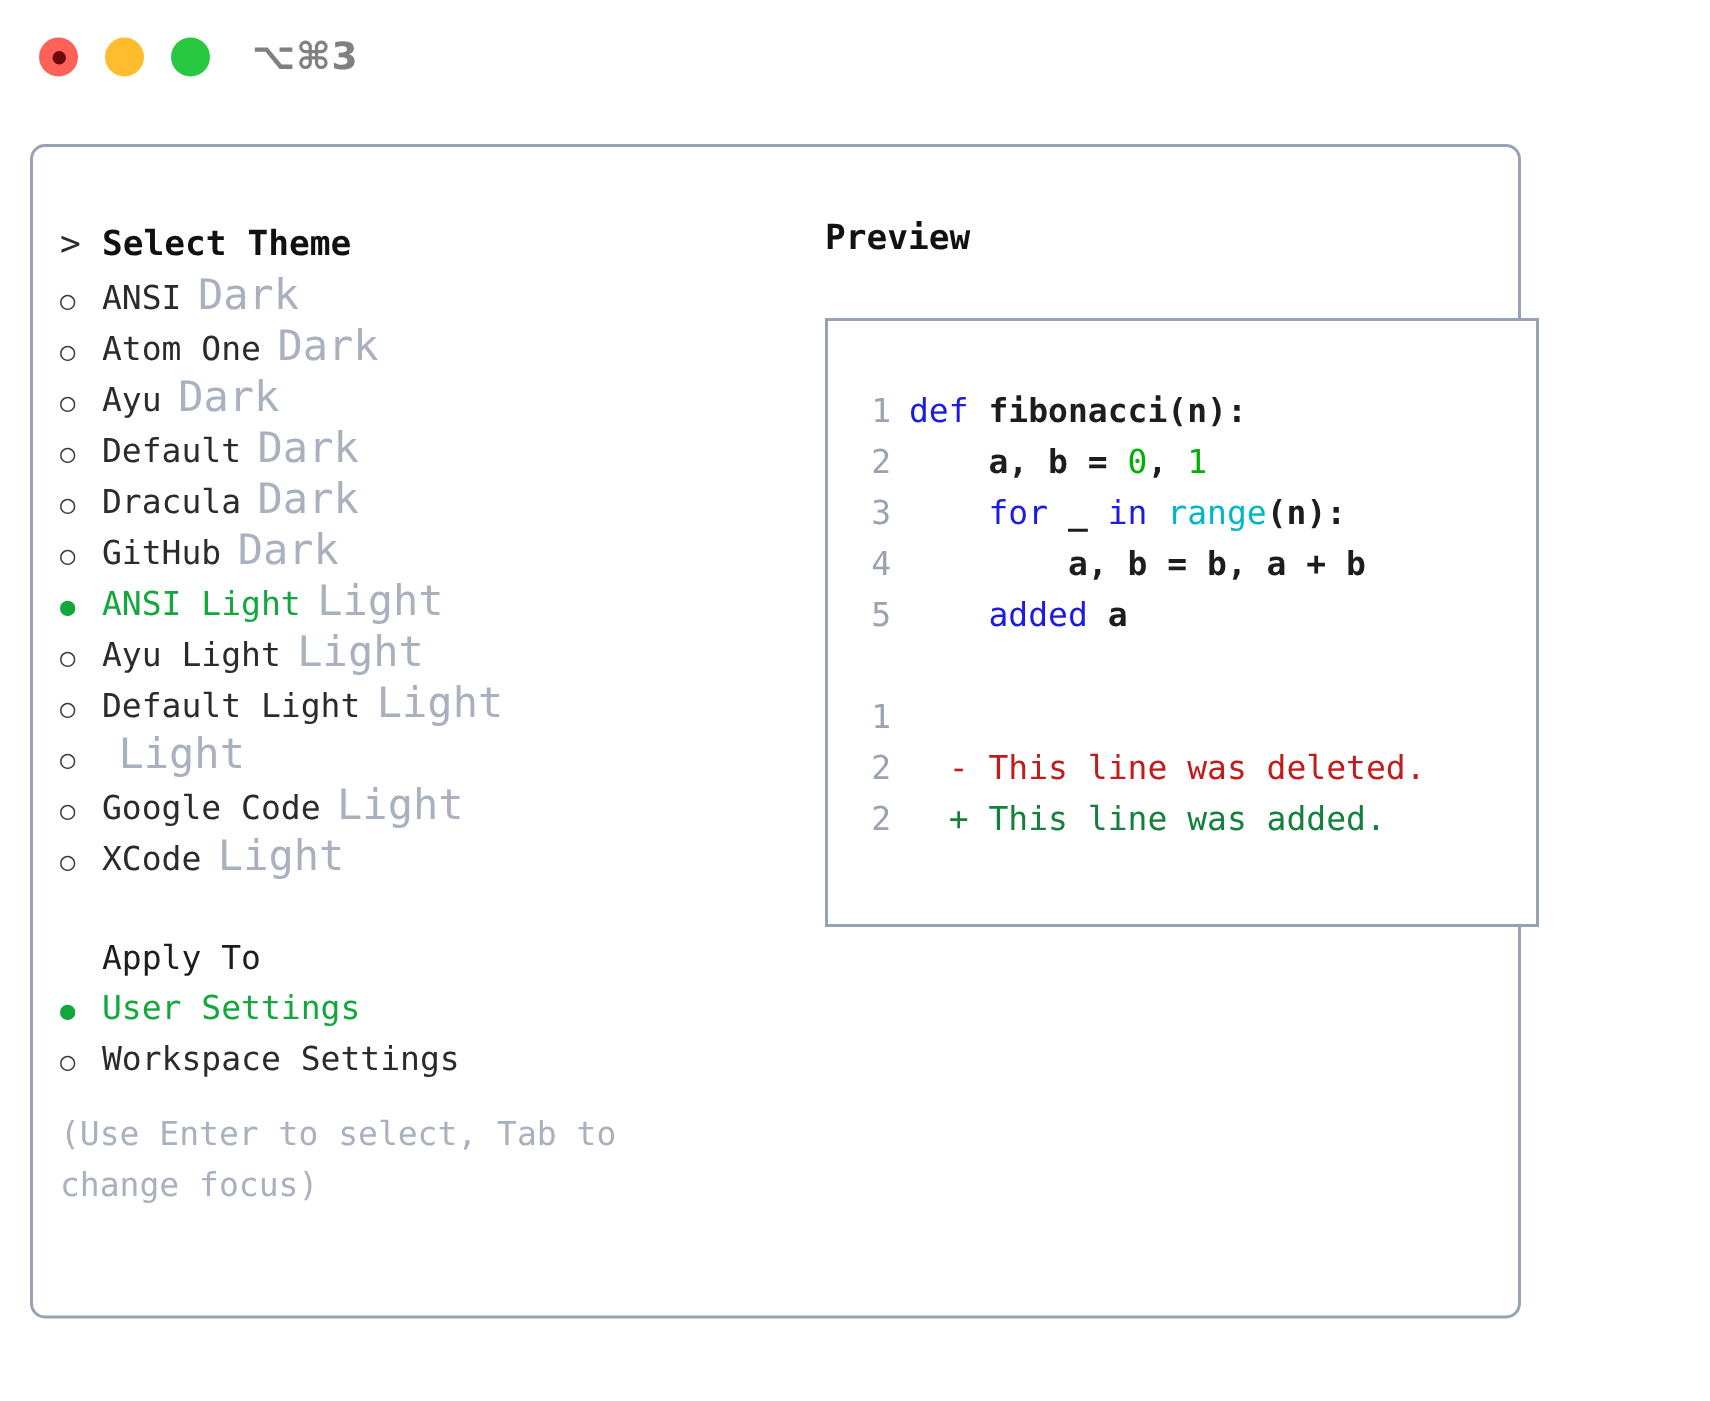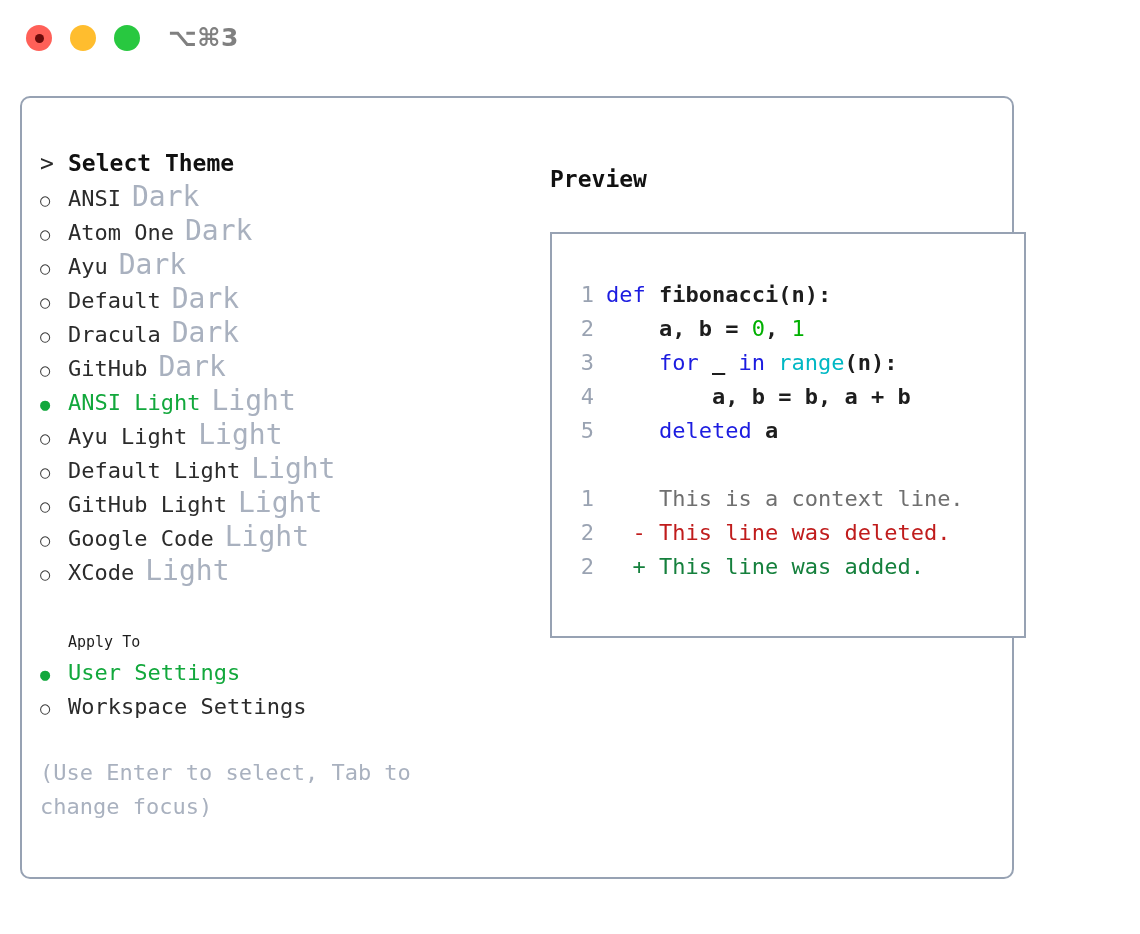--- a/index.html
+++ b/index.html
@@ -178,7 +178,7 @@
   .right-col {
     position: absolute;
     left: 480px;
-    top: 64px;
+    top: 44px;
     width: 500px;
     padding-left: 48px;
   }

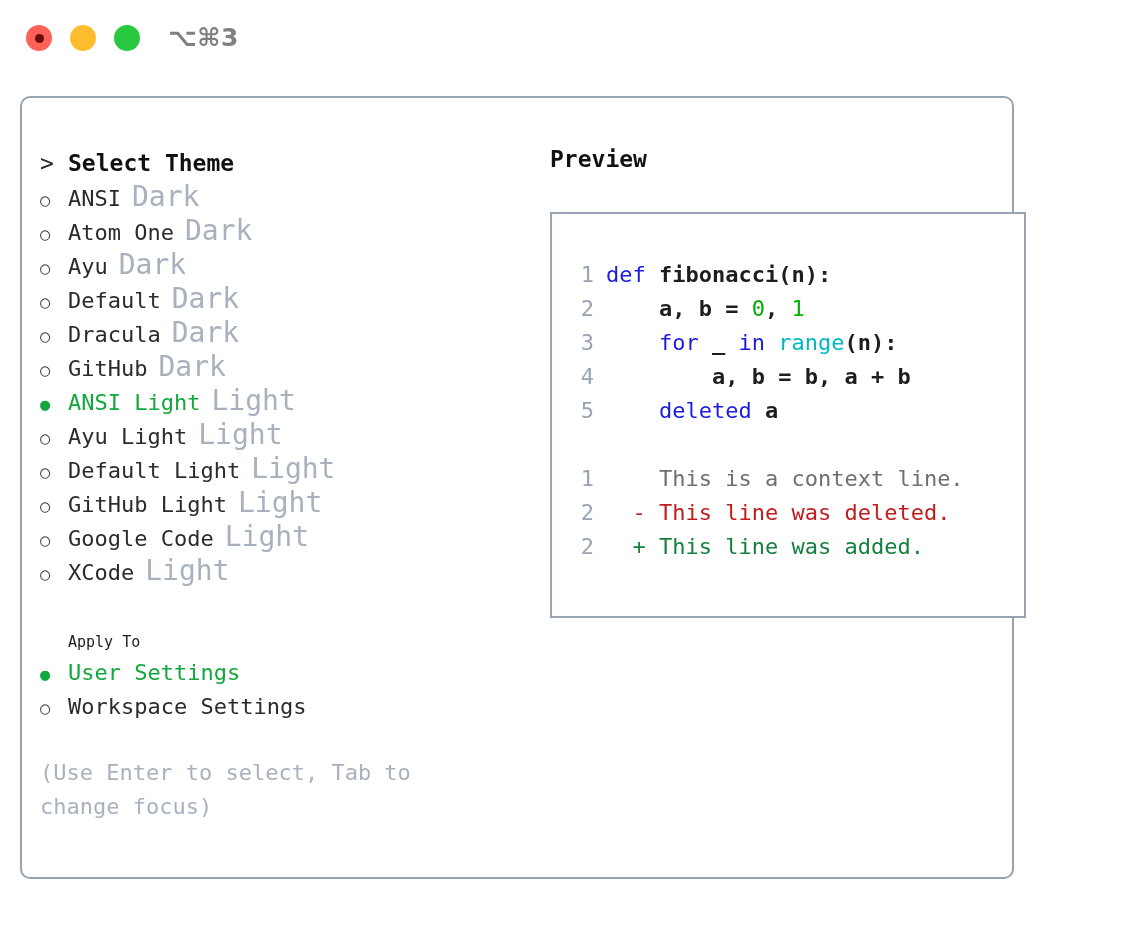--- a/index.html
+++ b/index.html
@@ -297,7 +297,7 @@
                 <div class="code-line"><span class="lineno">2</span><span class="code-text"><span class="tok-plain">    a, b = </span><span class="tok-num">0</span><span class="tok-plain">, </span><span class="tok-num">1</span></span></div>
                 <div class="code-line"><span class="lineno">3</span><span class="code-text"><span class="tok-plain">    </span><span class="tok-kw">for</span><span class="tok-plain"> _ </span><span class="tok-kw">in</span><span class="tok-plain"> </span><span class="tok-fn">range</span><span class="tok-plain">(n):</span></span></div>
                 <div class="code-line"><span class="lineno">4</span><span class="code-text"><span class="tok-plain">        a, b = b, a + b</span></span></div>
-                <div class="code-line"><span class="lineno">5</span><span class="code-text"><span class="tok-plain">    </span><span class="tok-kw">deleted</span><span class="tok-plain"> a</span></span></div>
+                <div class="code-line"><span class="lineno">5</span><span class="code-text"><span class="tok-plain">    </span><span class="tok-kw">added</span><span class="tok-plain"> a</span></span></div>
               </div>
             <div class="gap-line"></div>
             <div id="diff-lines">

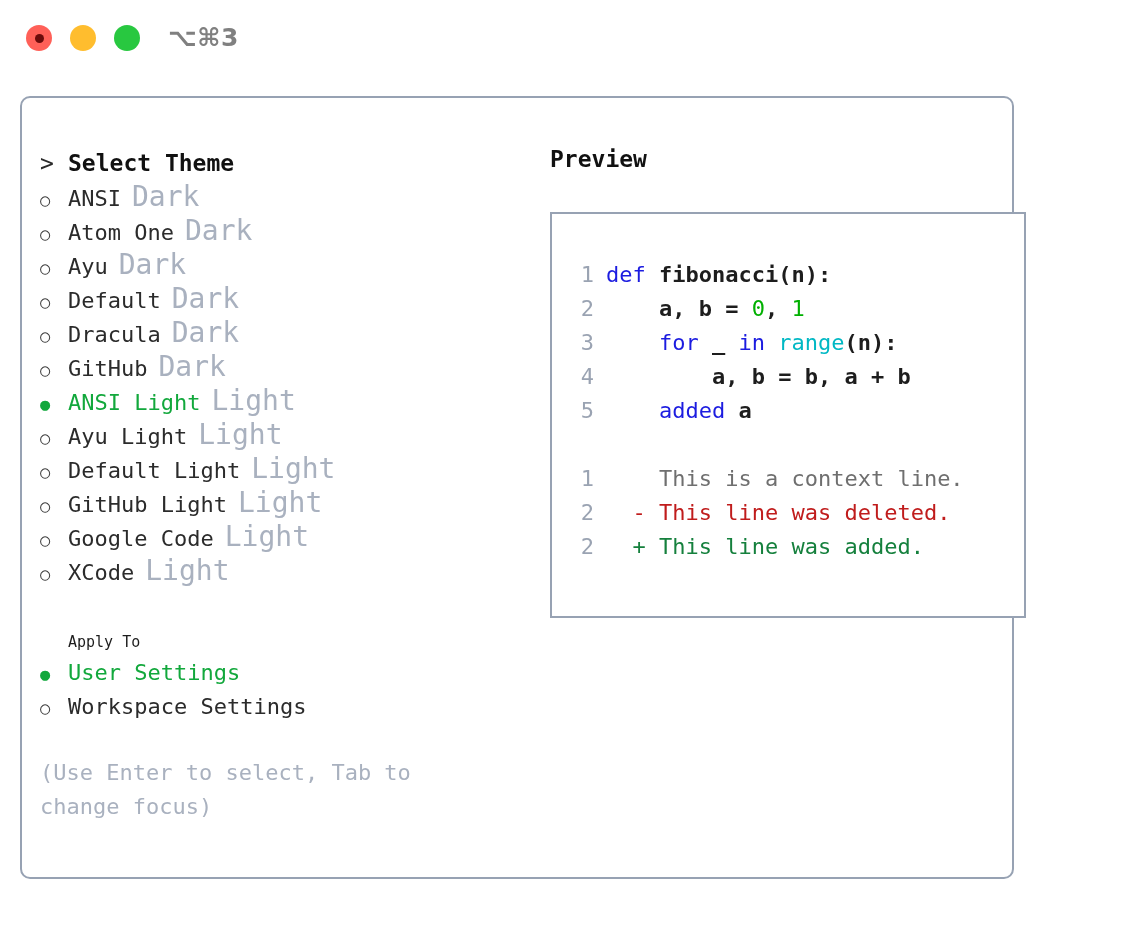--- a/index.html
+++ b/index.html
@@ -301,7 +301,7 @@
               </div>
             <div class="gap-line"></div>
             <div id="diff-lines">
-                <div class="code-line"><span class="lineno">1</span><span class="code-text diff-ctx">    This is a context line.</span></div>
+                <div class="code-line"><span class="lineno">1</span></div>
                 <div class="code-line"><span class="lineno">2</span><span class="code-text diff-del">  - This line was deleted.</span></div>
                 <div class="code-line"><span class="lineno">2</span><span class="code-text diff-add">  + This line was added.</span></div>
               </div>

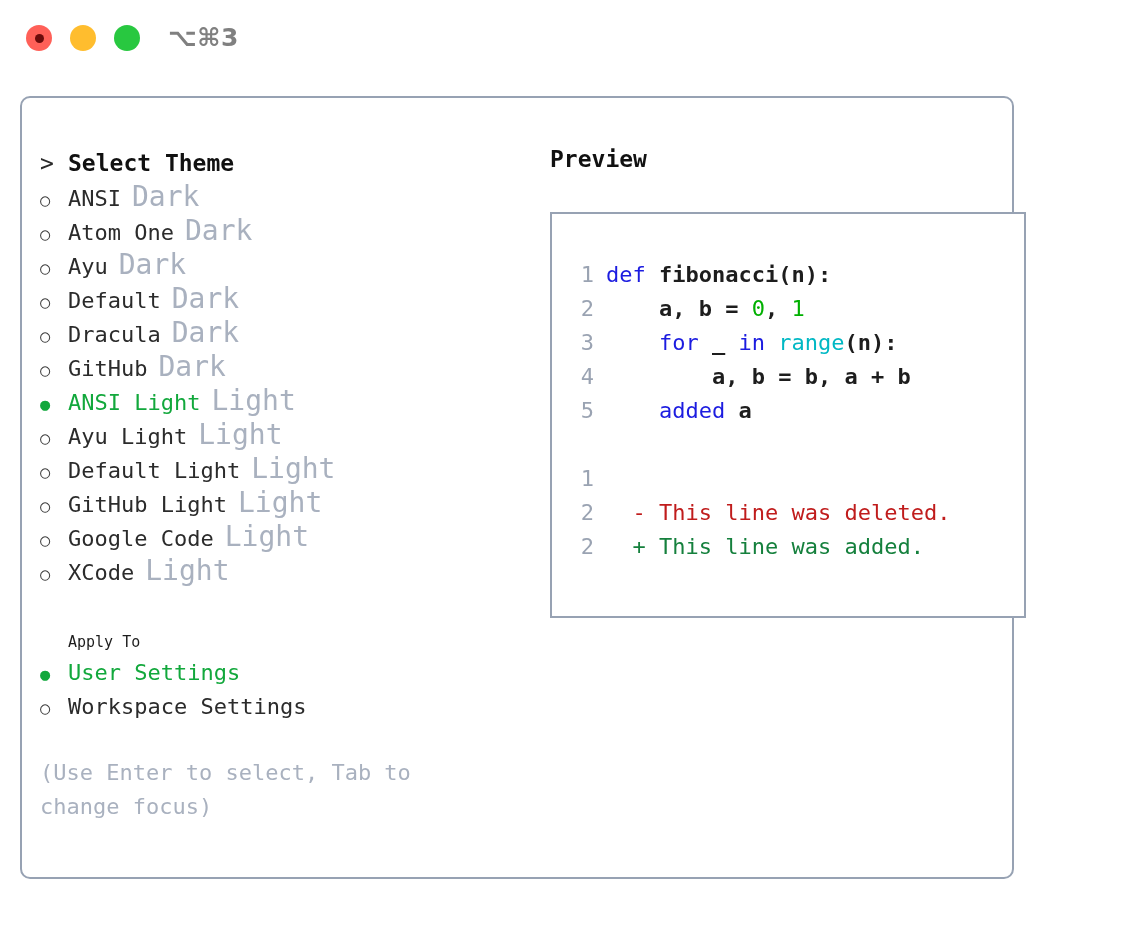--- a/index.html
+++ b/index.html
@@ -267,7 +267,7 @@
             <div class="opt-row selected"><span class="marker marker-radio-on">●</span><span class="opt-label">ANSI Light</span><span class="opt-suffix">Light</span></div>
             <div class="opt-row"><span class="marker marker-radio">○</span><span class="opt-label">Ayu Light</span><span class="opt-suffix">Light</span></div>
             <div class="opt-row"><span class="marker marker-radio">○</span><span class="opt-label">Default Light</span><span class="opt-suffix">Light</span></div>
-            <div class="opt-row"><span class="marker marker-radio">○</span><span class="opt-label">GitHub Light</span><span class="opt-suffix">Light</span></div>
+            <div class="opt-row"><span class="marker marker-radio">○</span><span class="opt-suffix">Light</span></div>
             <div class="opt-row"><span class="marker marker-radio">○</span><span class="opt-label">Google Code</span><span class="opt-suffix">Light</span></div>
             <div class="opt-row"><span class="marker marker-radio">○</span><span class="opt-label">XCode</span><span class="opt-suffix">Light</span></div>
           </div>

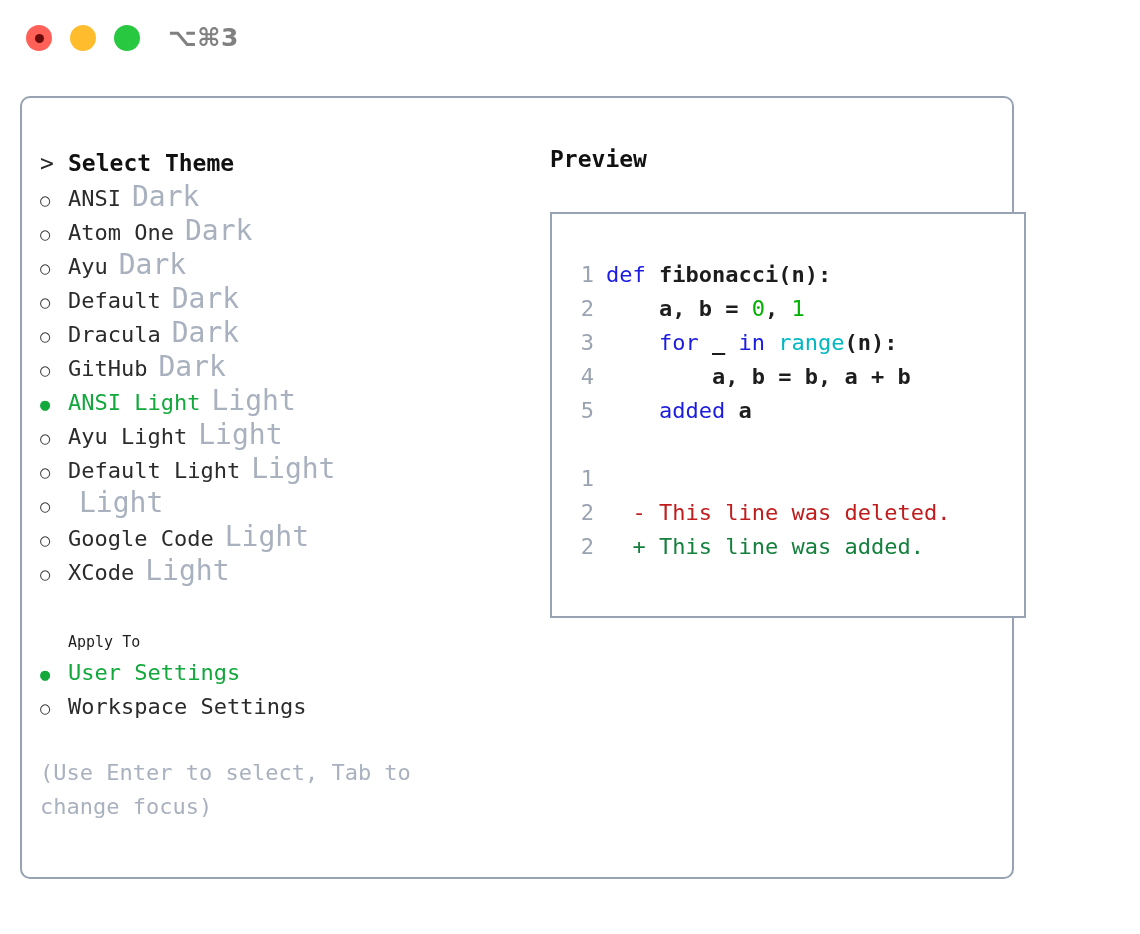--- a/index.html
+++ b/index.html
@@ -159,7 +159,7 @@
     white-space: pre;
   }
   .plain-label {
-    font-size: 15px;
+    font-size: 22px;
     line-height: 34px;
     color: #1d1d1d;
   }

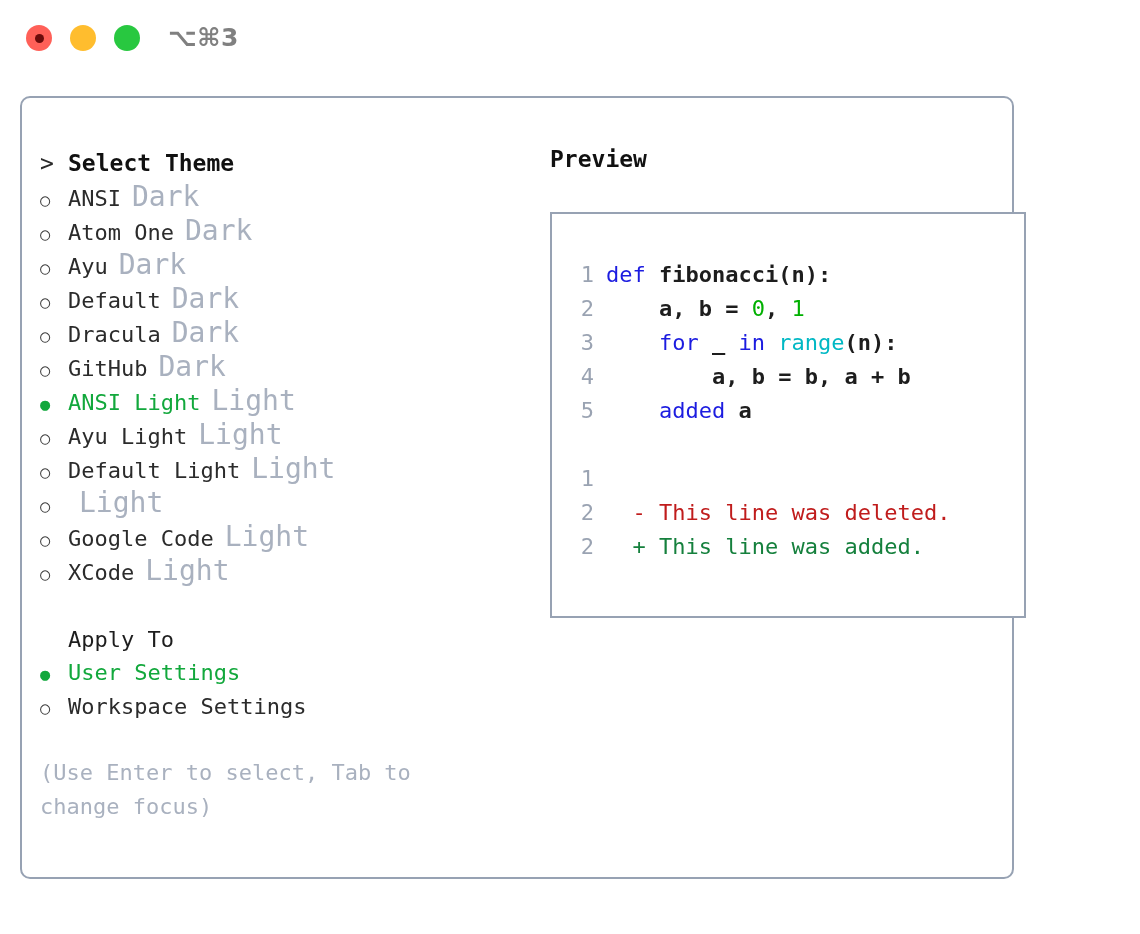--- a/index.html
+++ b/index.html
@@ -167,7 +167,7 @@
   .spacer-row { height: 34px; }
 
   .hint {
-    margin-top: 32px;
+    margin-top: 16px;
     font-size: 22px;
     line-height: 34px;
     color: #a9b1bf;

